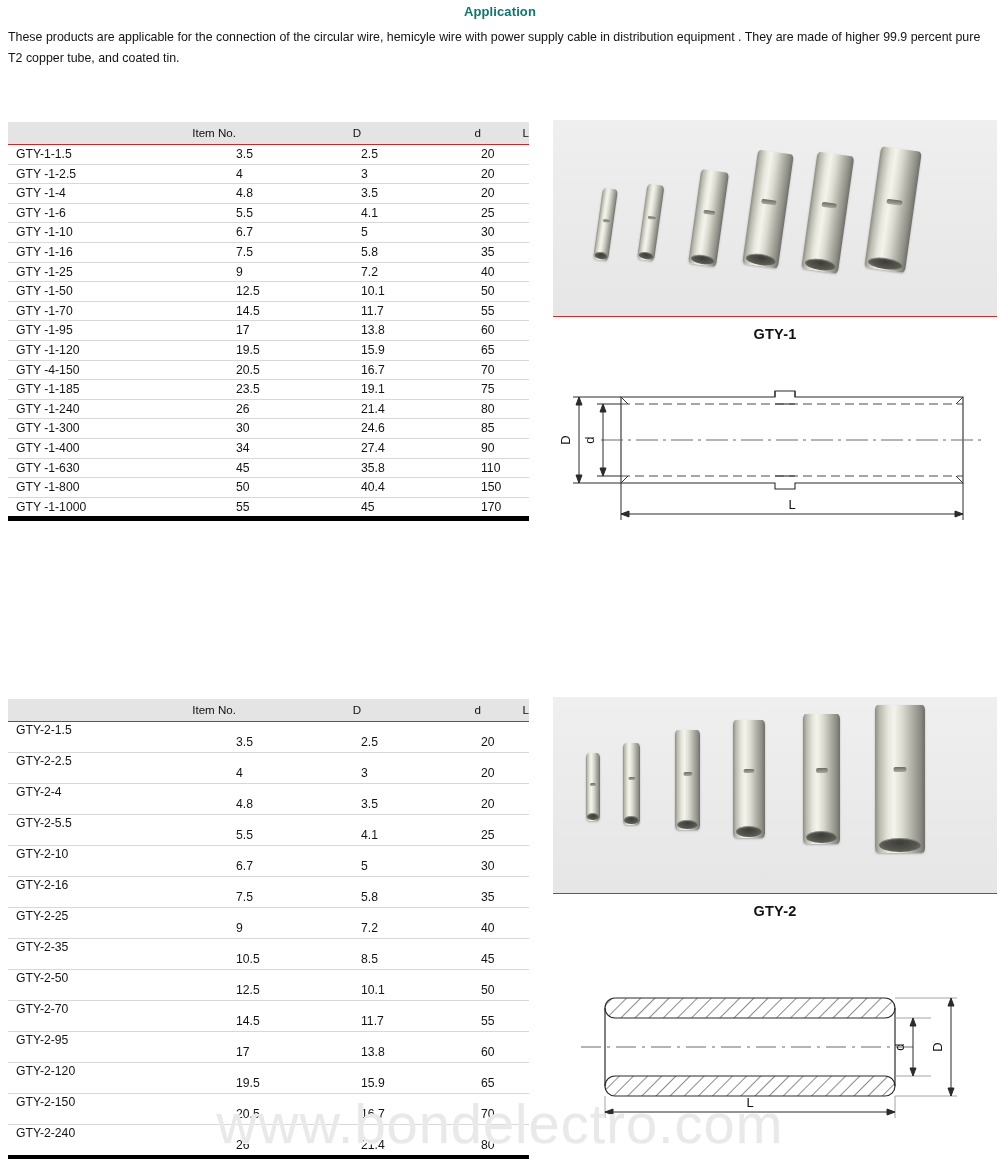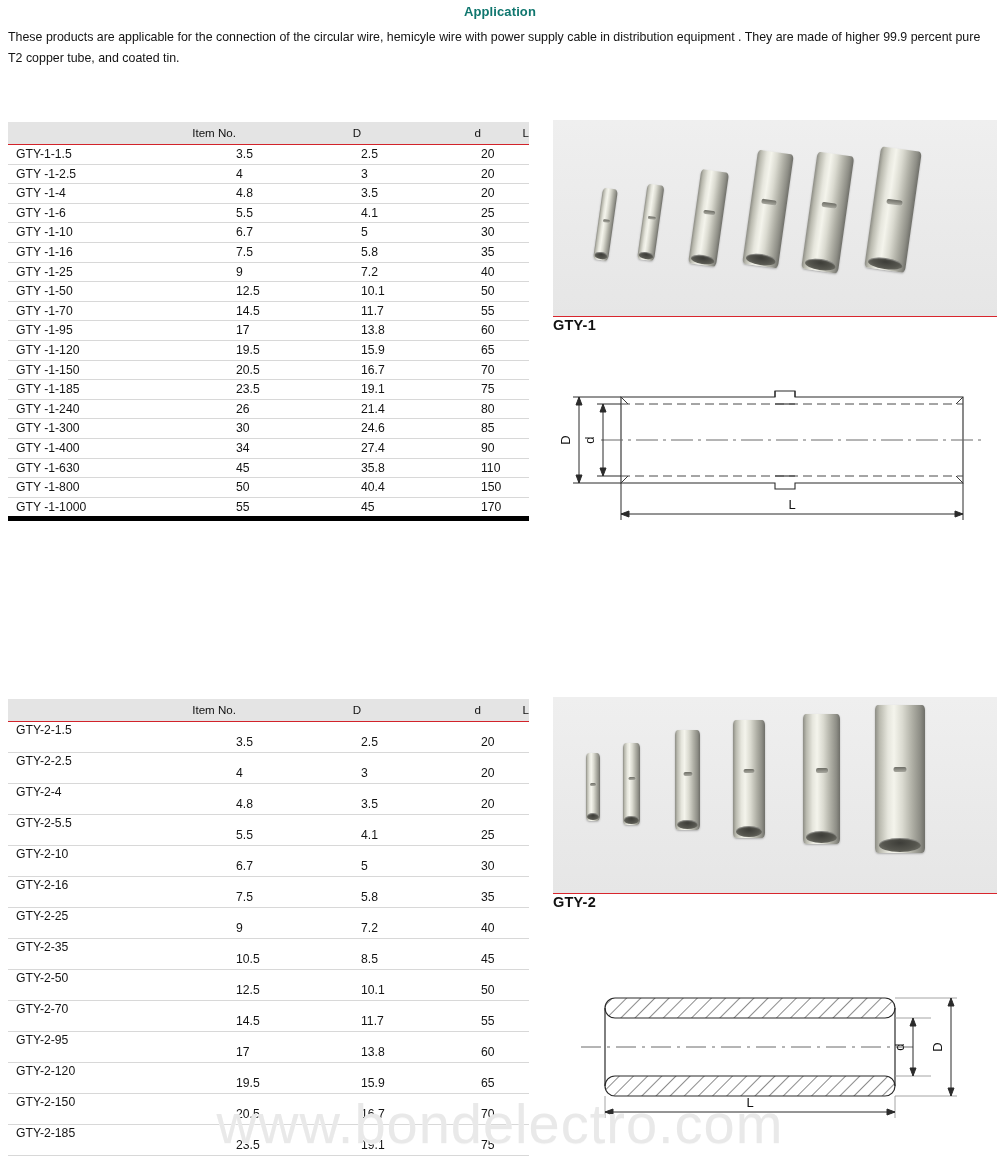--- a/index.html
+++ b/index.html
@@ -93,10 +93,11 @@
     overflow: hidden;
   }
   .photo-caption {
-    text-align: left;
+    text-align: center;
     font-size: 14.5px;
     font-weight: 700;
     color: #111;
+    padding-top: 9px;
     letter-spacing: .2px;
   }
 

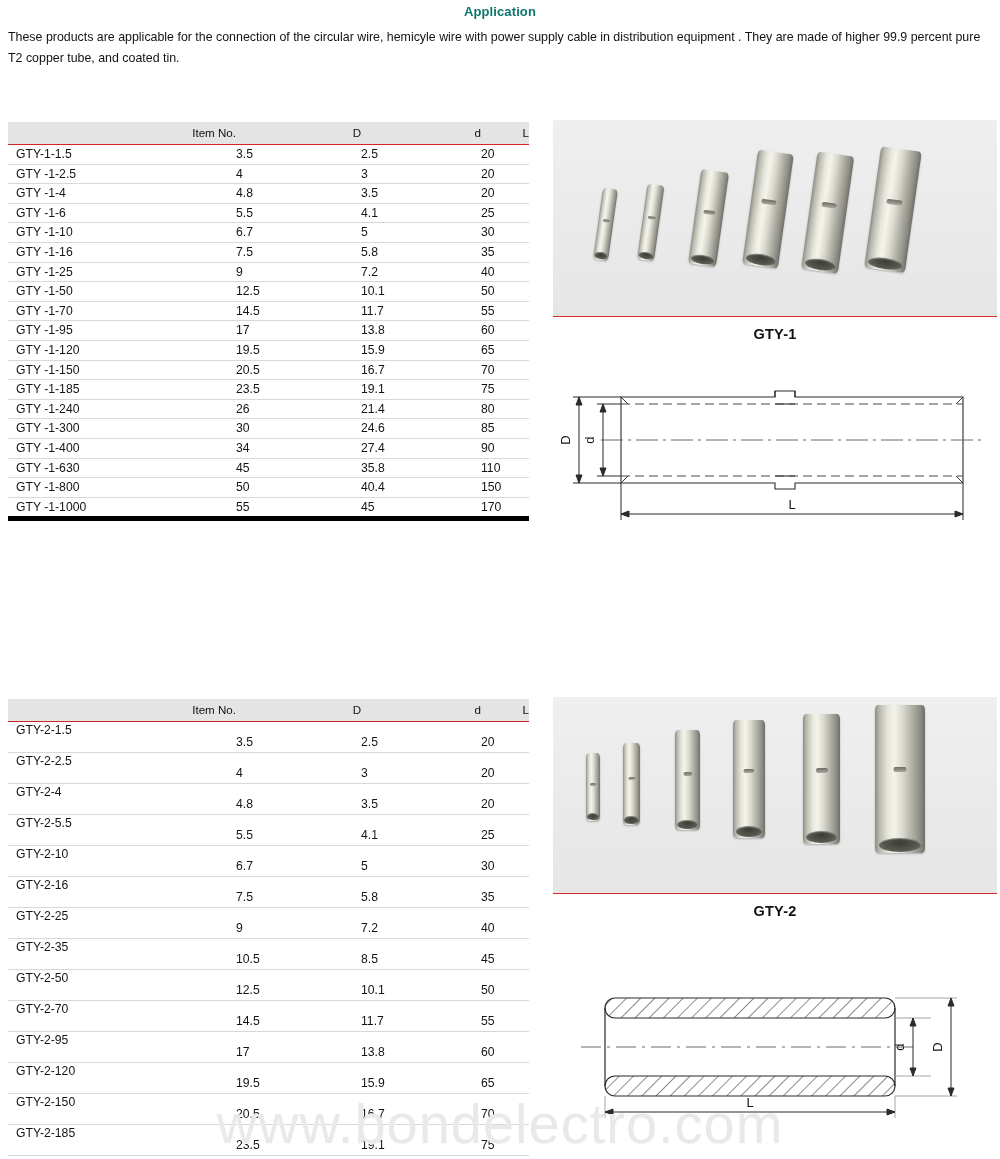--- a/index.html
+++ b/index.html
@@ -247,7 +247,7 @@
         <td class="t-num">65</td>
       </tr>
       <tr>
-        <td class="t-item">GTY -1-150</td>
+        <td class="t-item">GTY -4-150</td>
         <td class="t-num">20.5</td>
         <td class="t-num">16.7</td>
         <td class="t-num">70</td>

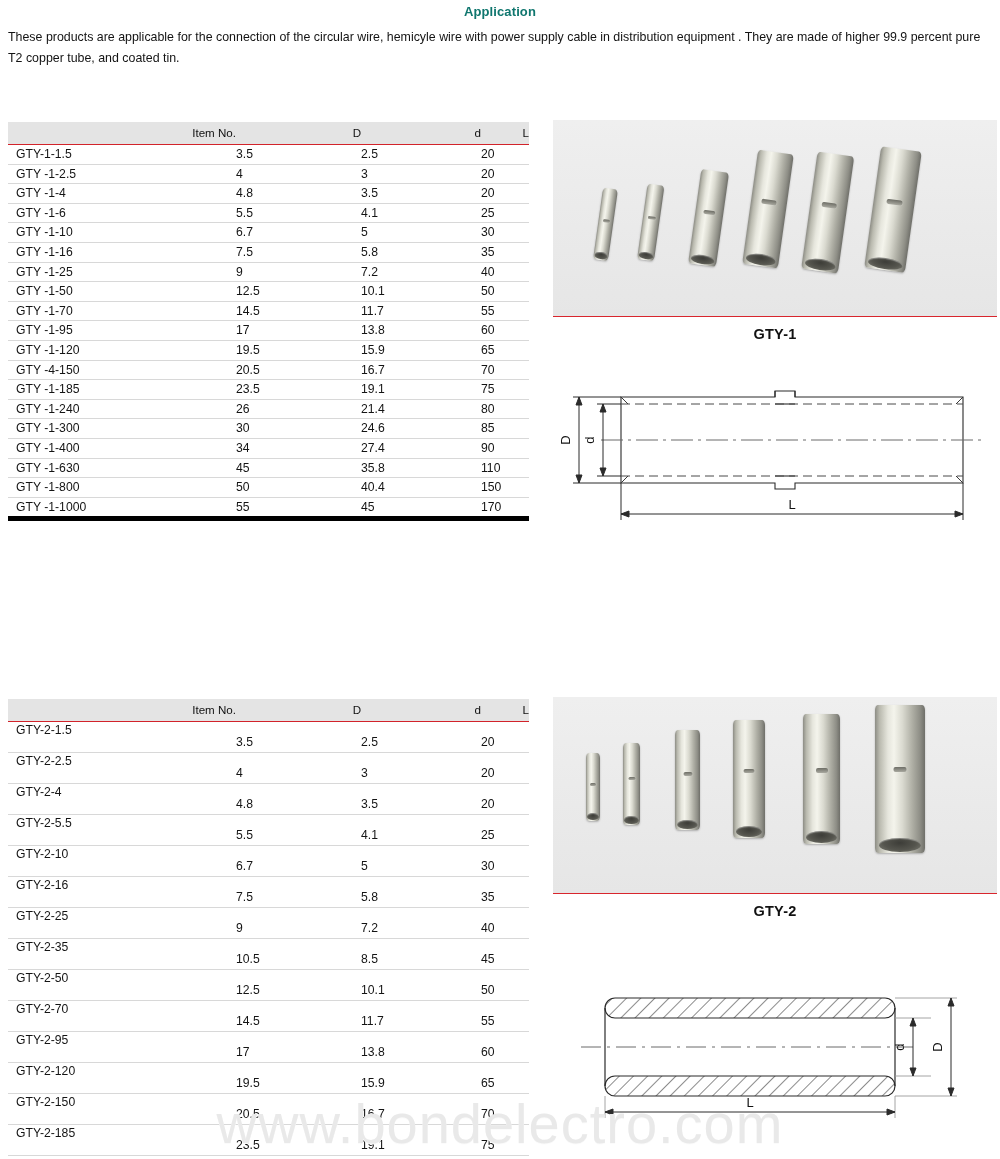--- a/index.html
+++ b/index.html
@@ -392,12 +392,6 @@
         <td class="t-num">70</td>
       </tr>
       <tr>
-        <td class="t-item">GTY-2-185</td>
-        <td class="t-num">23.5</td>
-        <td class="t-num">19.1</td>
-        <td class="t-num">75</td>
-      </tr>
-      <tr>
         <td class="t-item">GTY-2-240</td>
         <td class="t-num">26</td>
         <td class="t-num">21.4</td>

